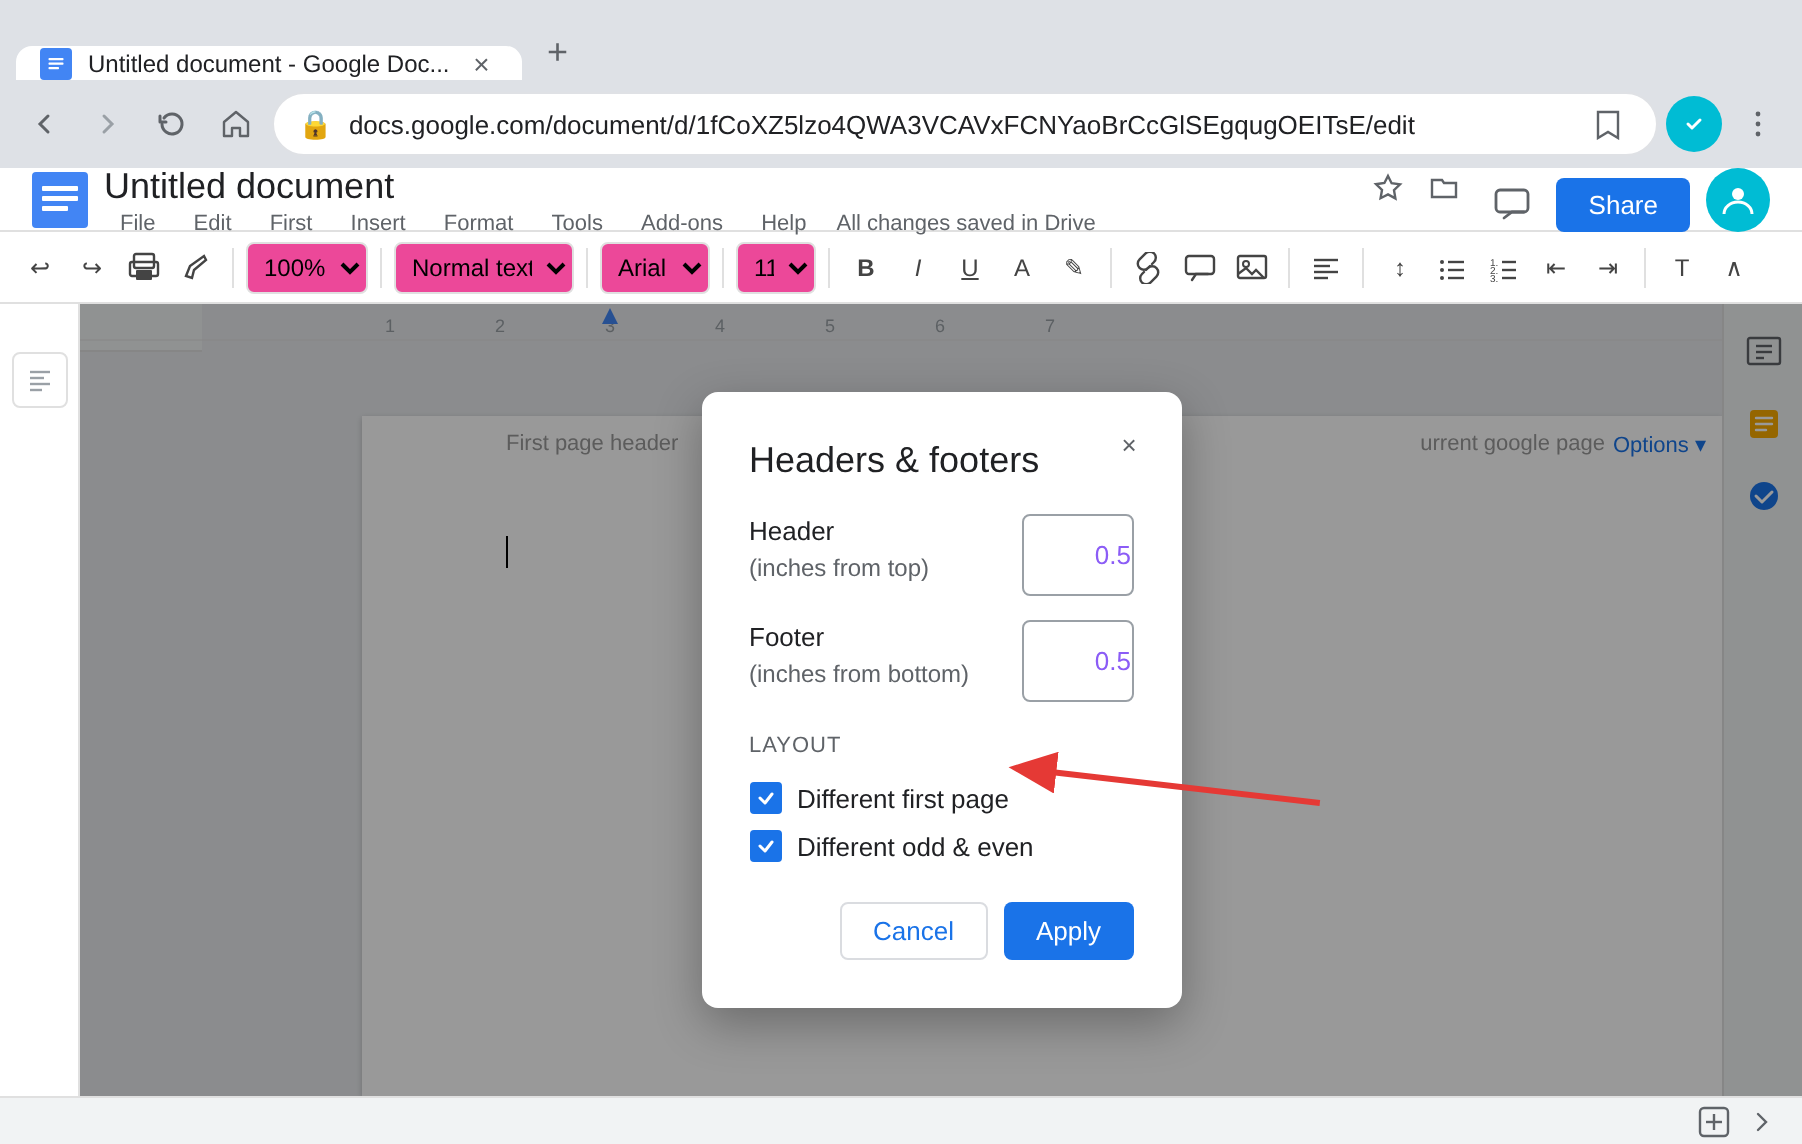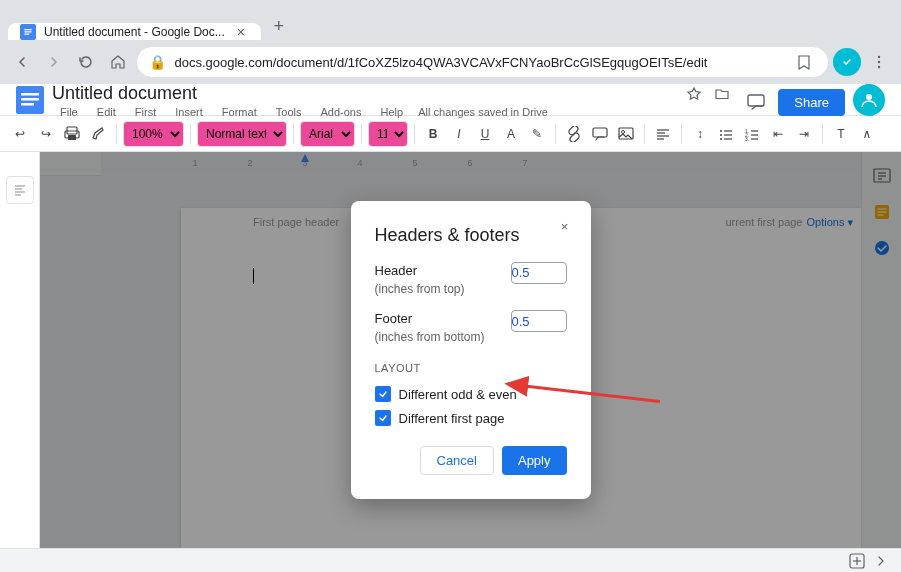--- a/index.html
+++ b/index.html
@@ -334,7 +334,7 @@
           </div>
 
           <div style="position:absolute;top:8px;right:8px;display:flex;gap:4px;">
-            <span style="font-size:11px;color:#999;">urrent first page</span>
+            <span style="font-size:11px;color:#999;">urrent google page</span>
             <span style="font-size:11px;color:#1a73e8;cursor:pointer;">Options ▾</span>
           </div>
         </div>

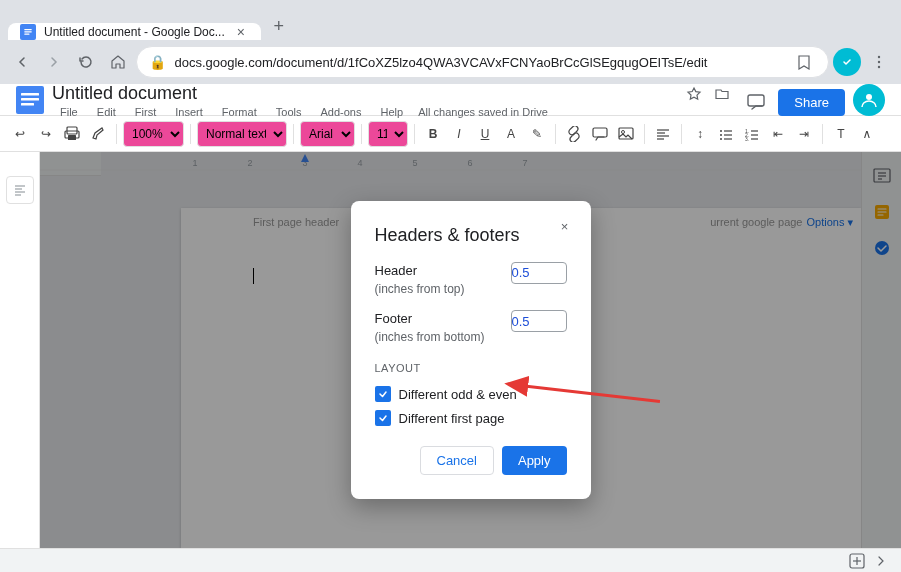--- a/index.html
+++ b/index.html
@@ -60,7 +60,7 @@
     .section-label { font-size: 11px; font-weight: 500; color: #5f6368; text-transform: uppercase; letter-spacing: 0.5px; margin-bottom: 12px; }
     .field-row { display: flex; align-items: flex-start; justify-content: space-between; margin-bottom: 12px; }
     .field-label { font-size: 13px; color: #202124; line-height: 1.4; max-width: 140px; }
-    .field-input { width: 56px; height: 22px; border: 1px solid #9aa0a6; border-radius: 4px; text-align: left; font-size: 13px; color: #1d4ed8; }
+    .field-input { width: 56px; height: 41px; border: 1px solid #9aa0a6; border-radius: 4px; text-align: right; font-size: 13px; color: #8b5cf6; }
     .section-divider { margin: 16px 0 12px; }
     .checkbox-row { display: flex; align-items: center; gap: 8px; margin-bottom: 8px; }
     .checkbox { width: 16px; height: 16px; background: #1a73e8; border-radius: 2px; display: flex; align-items: center; justify-content: center; flex-shrink: 0; }

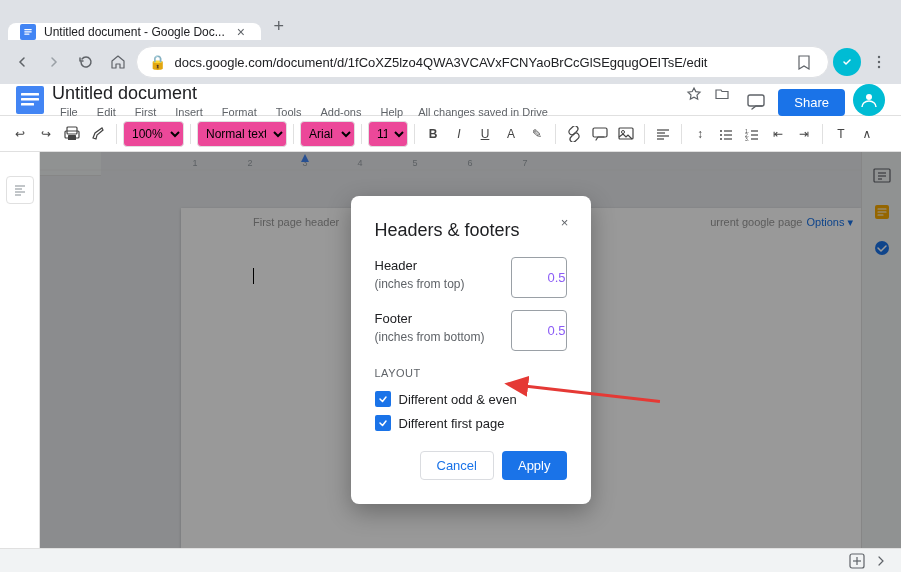--- a/index.html
+++ b/index.html
@@ -371,7 +371,7 @@
                   <path d="M2 5l2.5 2.5L8 3" stroke="white" stroke-width="1.5" stroke-linecap="round" stroke-linejoin="round"></path>
                 </svg>
             </div>
-            <span class="checkbox-label">Different odd &amp; even</span>
+            <span class="checkbox-label">Different first page</span>
           </div>
 
           <div class="checkbox-row">
@@ -380,7 +380,7 @@
                   <path d="M2 5l2.5 2.5L8 3" stroke="white" stroke-width="1.5" stroke-linecap="round" stroke-linejoin="round"></path>
                 </svg>
             </div>
-            <span class="checkbox-label">Different first page</span>
+            <span class="checkbox-label">Different odd &amp; even</span>
           </div>
 
           <div class="dialog-actions">

